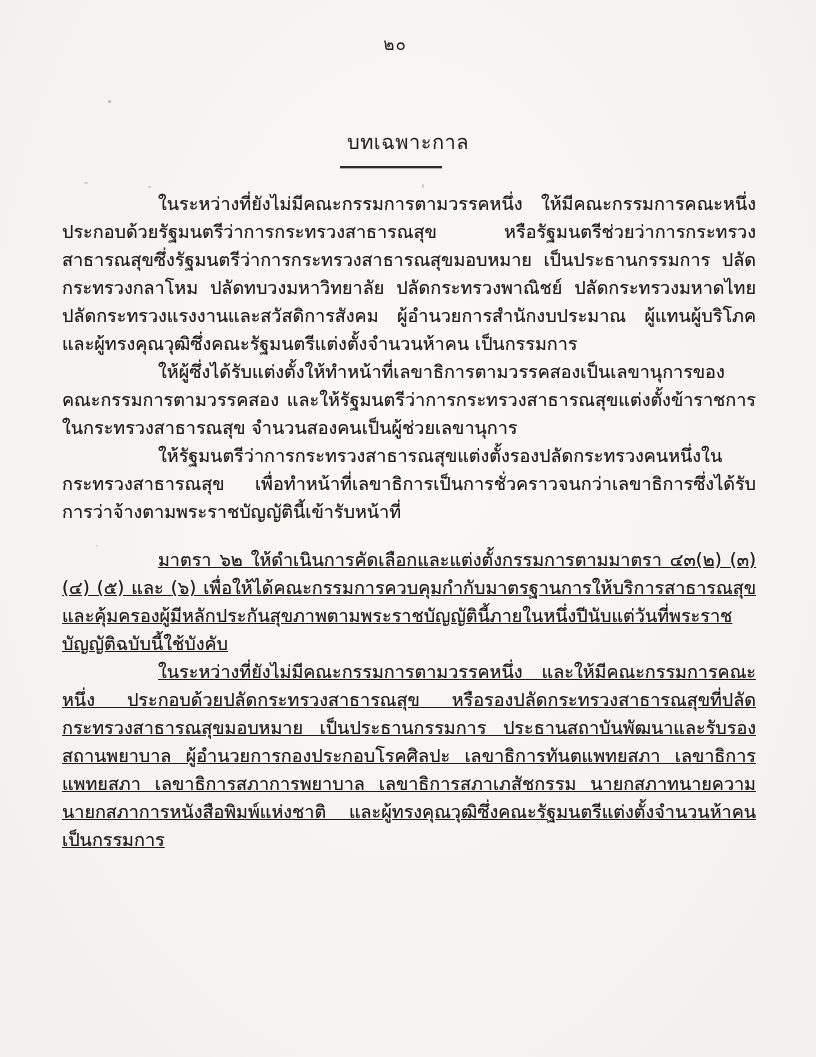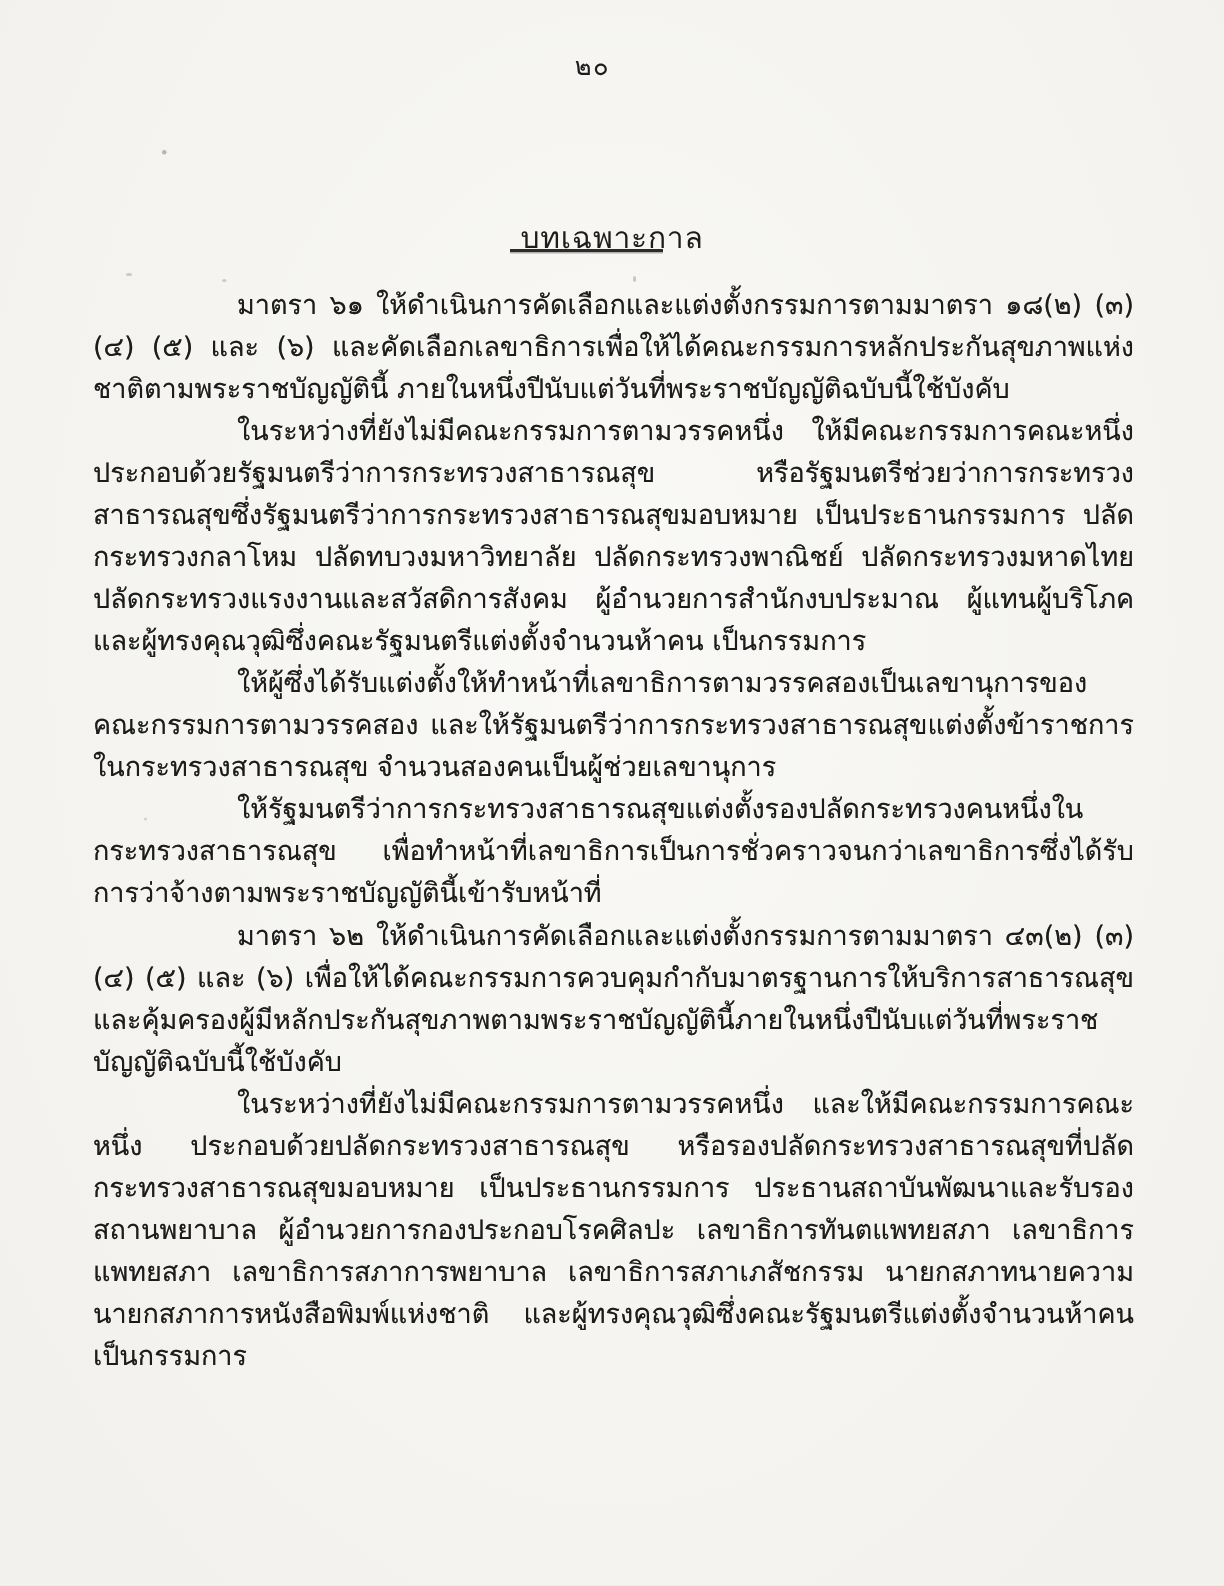--- a/index.html
+++ b/index.html
@@ -35,7 +35,7 @@
   }
   .doc-heading {
     position: absolute;
-    top: 142px;
+    top: 126px;
     left: 0;
     width: 100%;
     text-align: center;

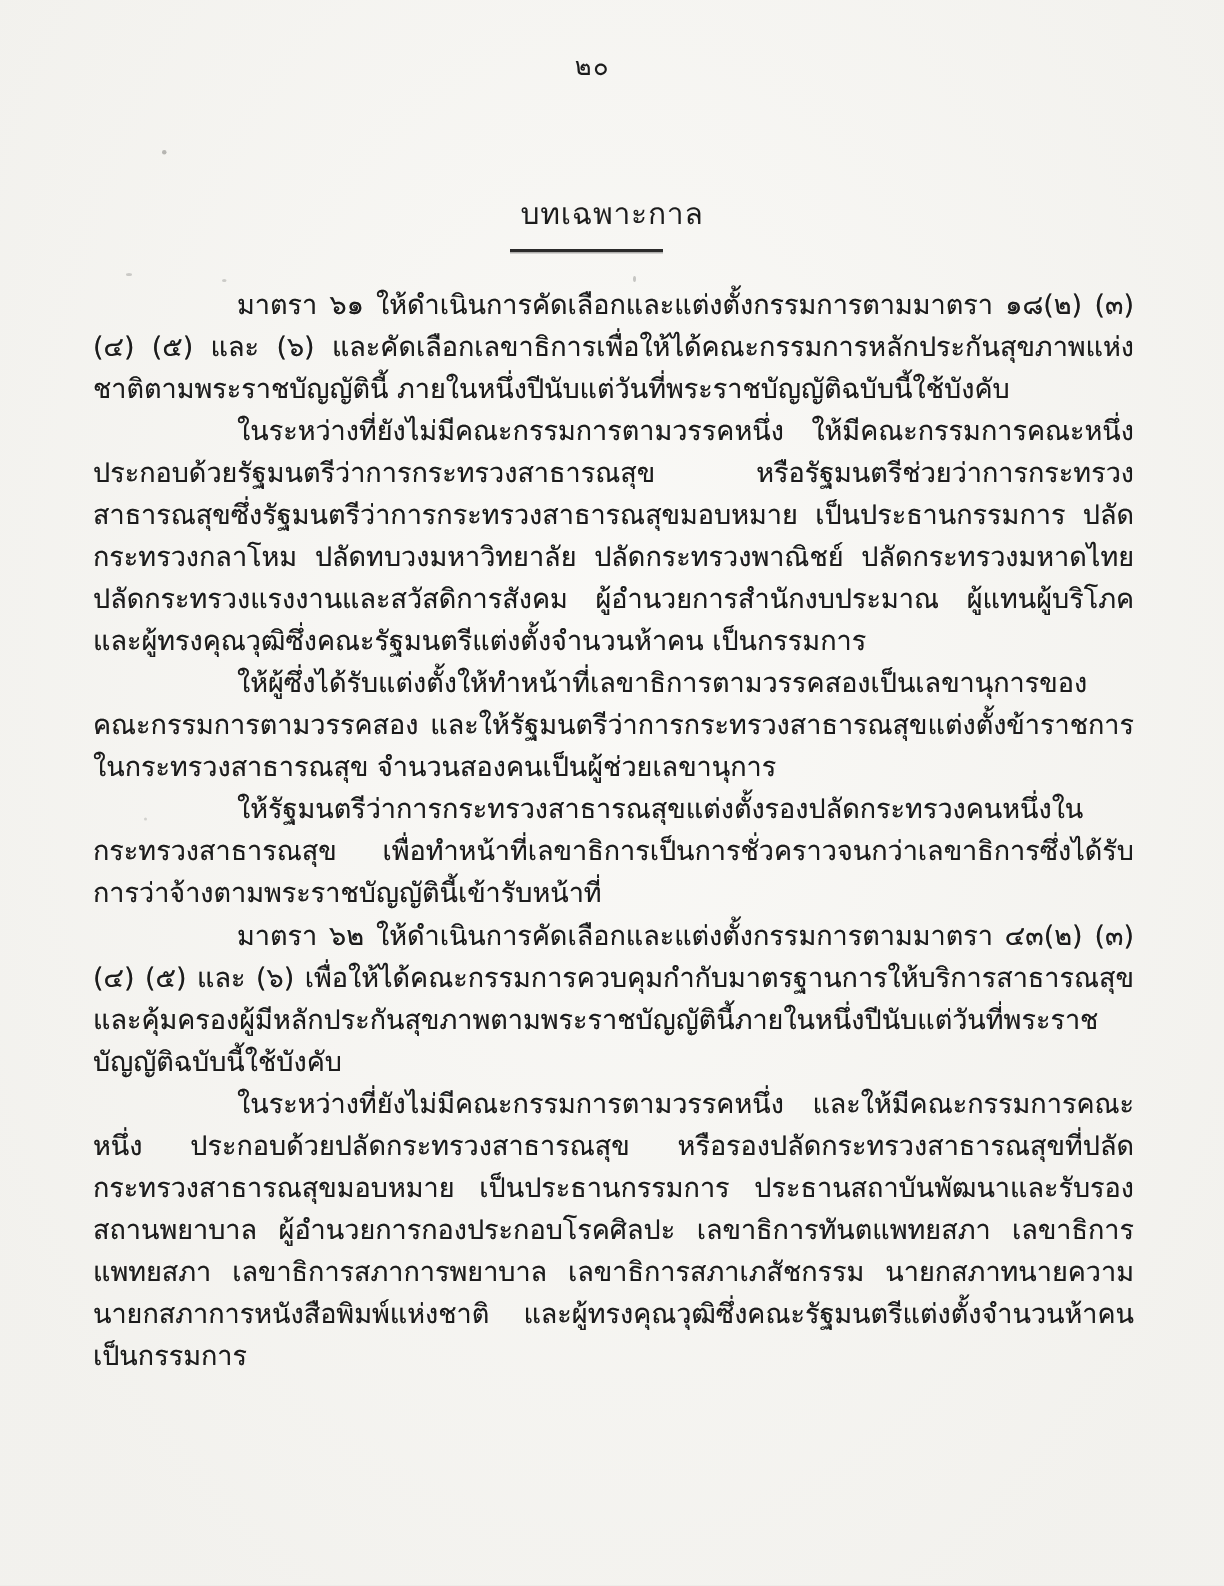--- a/index.html
+++ b/index.html
@@ -95,7 +95,6 @@
   <div class="body-text">
 
     <div>
-      <p class="para">มาตรา ๖๑  ให้ดำเนินการคัดเลือกและแต่งตั้งกรรมการตามมาตรา ๑๘(๒) (๓) (๔) (๕) และ (๖) และคัดเลือกเลขาธิการเพื่อให้ได้คณะกรรมการหลักประกันสุขภาพแห่งชาติตามพระราชบัญญัตินี้ ภายในหนึ่งปีนับแต่วันที่พระราชบัญญัติฉบับนี้ใช้บังคับ</p>
       <p class="para">ในระหว่างที่ยังไม่มีคณะกรรมการตามวรรคหนึ่ง ให้มีคณะกรรมการคณะหนึ่ง ประกอบด้วยรัฐมนตรีว่าการกระทรวงสาธารณสุข หรือรัฐมนตรีช่วยว่าการกระทรวงสาธารณสุขซึ่งรัฐมนตรีว่าการกระทรวงสาธารณสุขมอบหมาย เป็นประธานกรรมการ ปลัดกระทรวงกลาโหม ปลัดทบวงมหาวิทยาลัย ปลัดกระทรวงพาณิชย์ ปลัดกระทรวงมหาดไทย ปลัดกระทรวงแรงงานและสวัสดิการสังคม ผู้อำนวยการสำนักงบประมาณ ผู้แทนผู้บริโภค และผู้ทรงคุณวุฒิซึ่งคณะรัฐมนตรีแต่งตั้งจำนวนห้าคน เป็นกรรมการ</p>
       <p class="para">ให้ผู้ซึ่งได้รับแต่งตั้งให้ทำหน้าที่เลขาธิการตามวรรคสองเป็นเลขานุการของคณะกรรมการตามวรรคสอง และให้รัฐมนตรีว่าการกระทรวงสาธารณสุขแต่งตั้งข้าราชการในกระทรวงสาธารณสุข จำนวนสองคนเป็นผู้ช่วยเลขานุการ</p>
       <p class="para">ให้รัฐมนตรีว่าการกระทรวงสาธารณสุขแต่งตั้งรองปลัดกระทรวงคนหนึ่งในกระทรวงสาธารณสุข เพื่อทำหน้าที่เลขาธิการเป็นการชั่วคราวจนกว่าเลขาธิการซึ่งได้รับการว่าจ้างตามพระราชบัญญัตินี้เข้ารับหน้าที่</p>

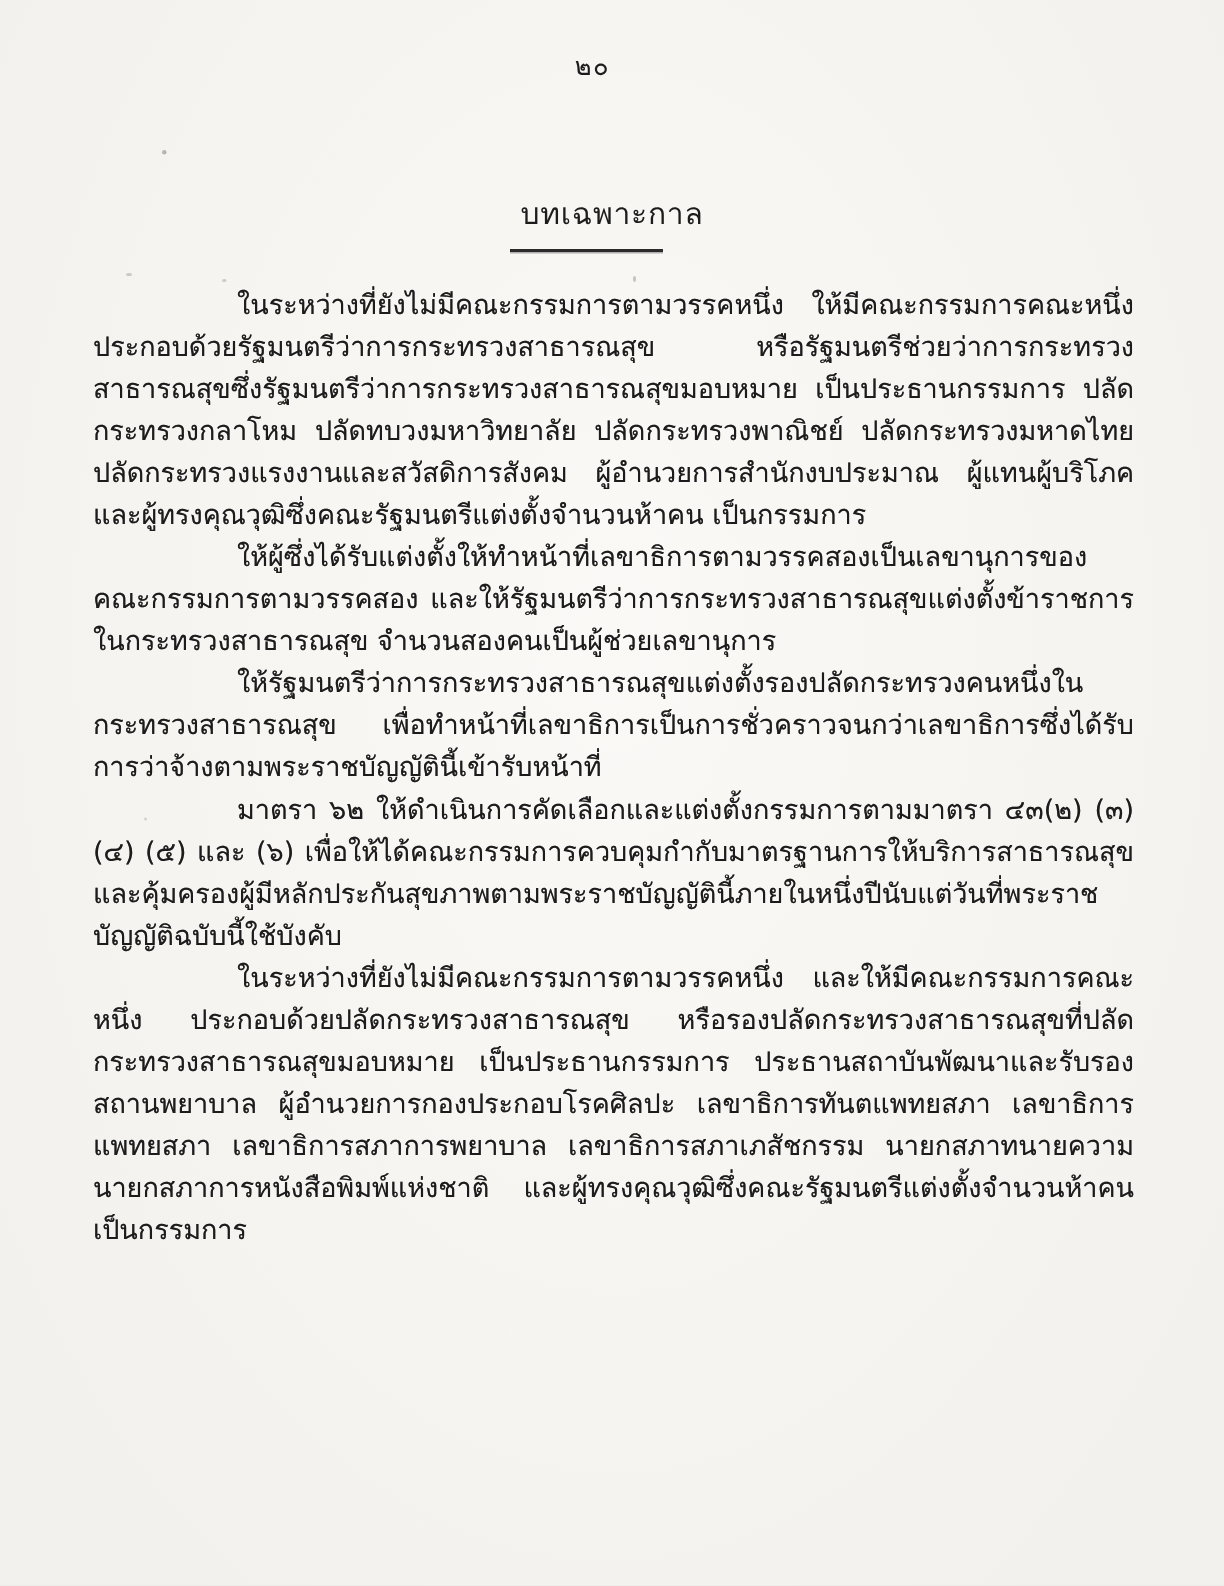--- a/index.html
+++ b/index.html
@@ -67,7 +67,8 @@
     text-shadow: 0 0 0.4px rgba(20,20,20,0.55);
   }
   .section-62 {
-    margin-top: 1px;
+    margin-top: 20px;
+    text-decoration: underline;
   }
   .speck {
     position: absolute;

